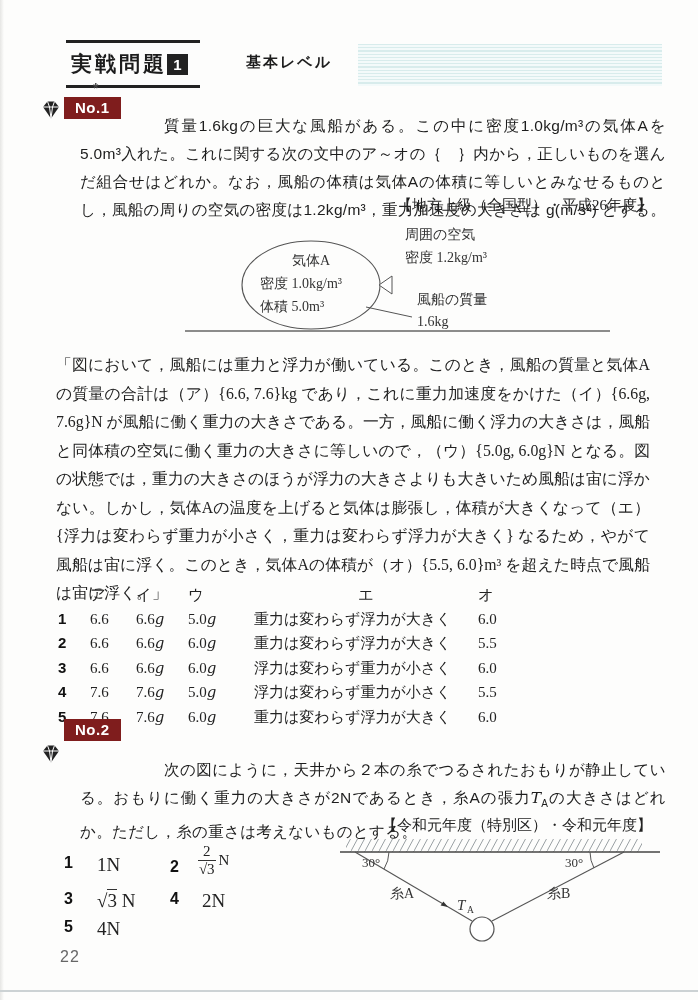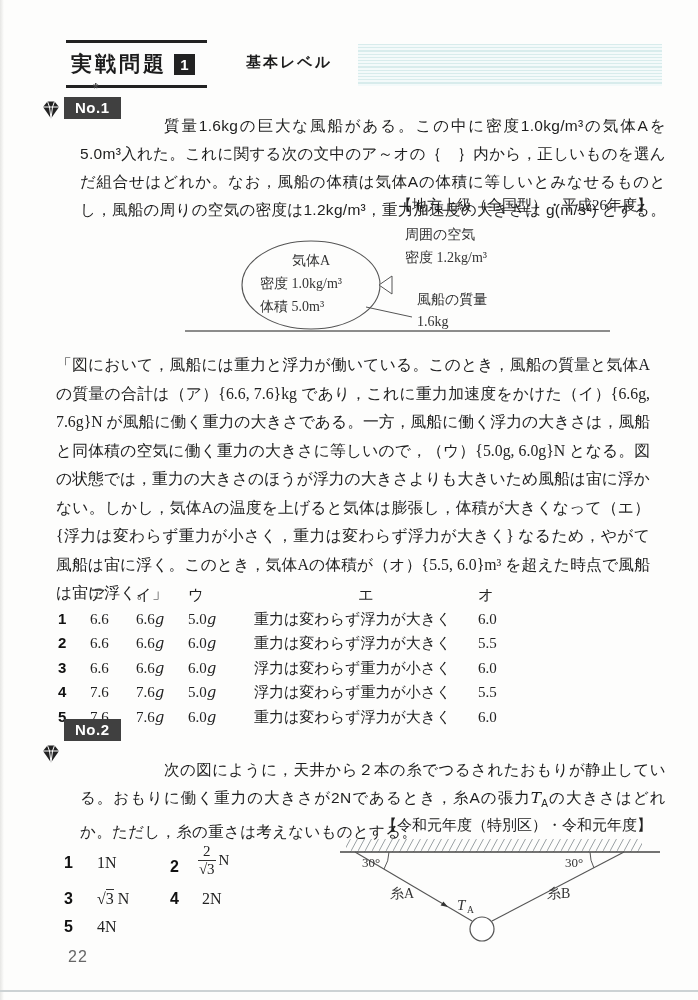--- a/index.html
+++ b/index.html
@@ -13,7 +13,7 @@
   .header-block{
     position:absolute;left:66px;top:40px;
     border-top:3px solid #222;border-bottom:3px solid #222;
-    padding:7px 12px 7px 5px;display:flex;align-items:center;gap:7px;
+    padding:7px 12px 7px 5px;display:flex;align-items:center;
   }
   .header-title{font-size:21px;font-weight:bold;letter-spacing:3px}
   .header-num{

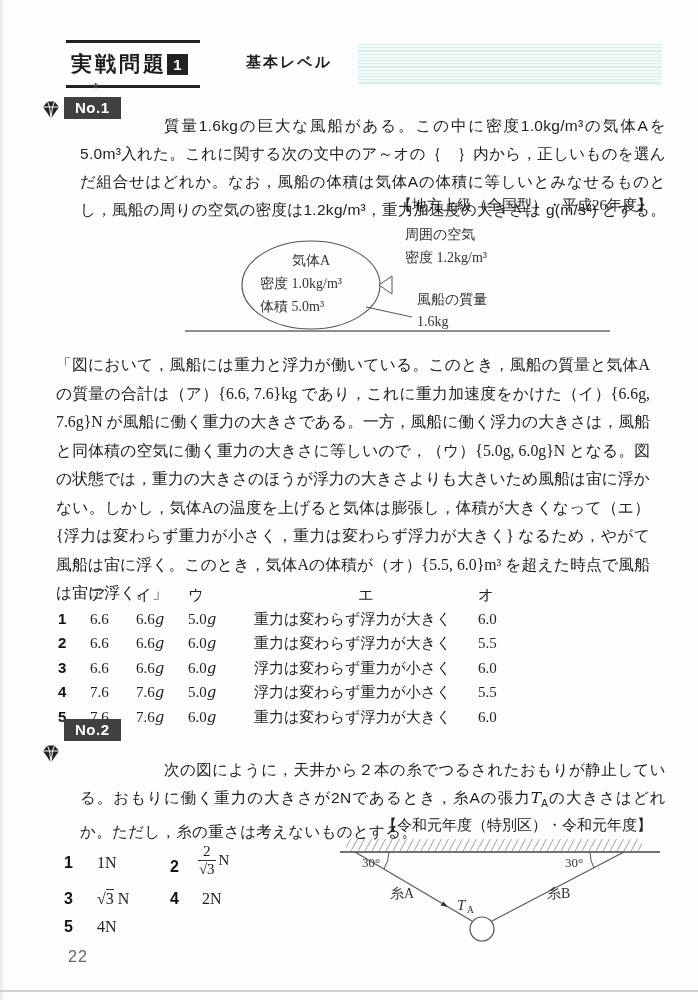--- a/index.html
+++ b/index.html
@@ -30,7 +30,7 @@
   .gem{position:absolute;width:22px;height:20px}
   .qstar{position:absolute;font-size:14px;color:#444;font-weight:bold}
   .qbadge{
-    position:absolute;background:#404040;color:#fff;font-weight:bold;
+    position:absolute;background:#7f1d1d;color:#fff;font-weight:bold;
     font-size:15px;padding:2px 11px 3px;letter-spacing:.5px;
   }
   .qtext{

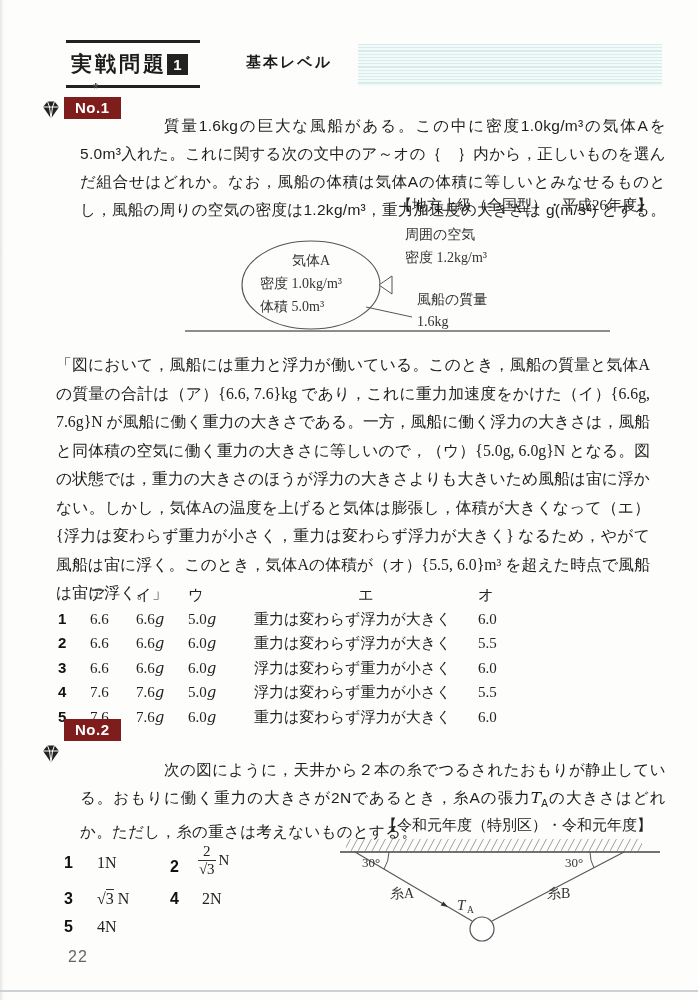--- a/index.html
+++ b/index.html
@@ -61,7 +61,7 @@
   .gsym{font-style:italic;font-family:"DejaVu Serif",serif}
 
   .optnum{position:absolute;font-weight:bold;font-size:16px;color:#111}
-  .optval{position:absolute;font-family:"Liberation Serif",serif;font-size:16px;color:#222}
+  .optval{position:absolute;font-family:"Liberation Serif",serif;font-size:19px;color:#222}
   .fracwrap{position:absolute;left:198px;top:843px;display:flex;align-items:center;gap:3px;
     font-family:"Liberation Serif",serif;font-size:15px;color:#222}
   .frac{display:inline-block;text-align:center;line-height:1.15}

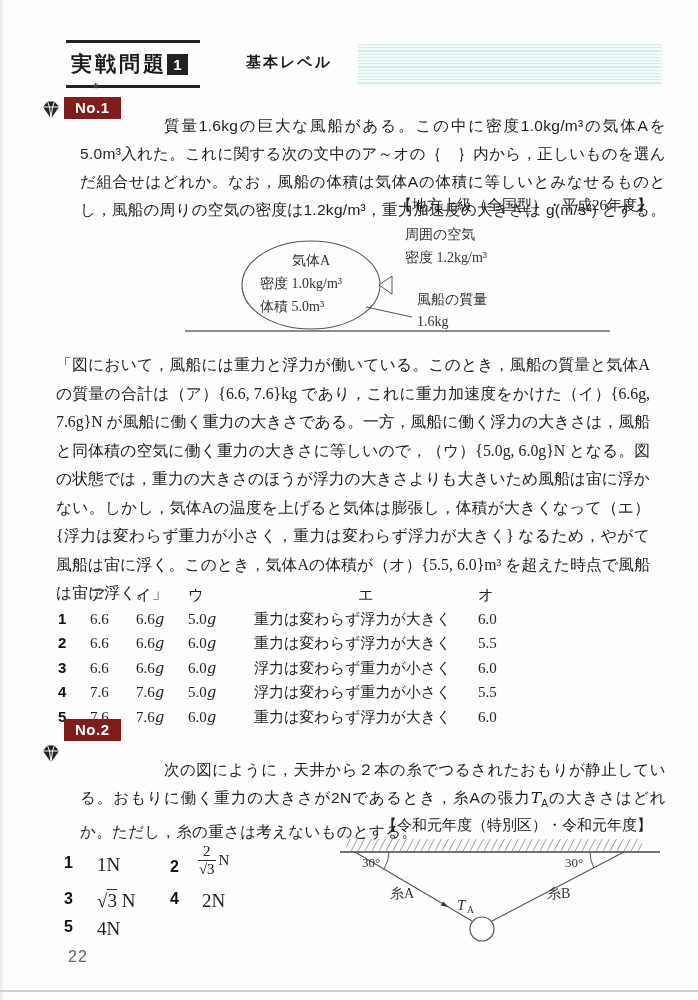--- a/index.html
+++ b/index.html
@@ -69,7 +69,7 @@
   .frac .fd{display:block}
   .radicand{border-top:1.2px solid #333}
 
-  .footer-page{position:absolute;left:68px;top:948px;font-size:16px;color:#666;letter-spacing:1px}
+  .footer-page{position:absolute;left:60px;top:948px;font-size:16px;color:#666;letter-spacing:1px}
   .bottom-rule{position:absolute;left:0;top:990px;width:698px;height:2px;background:#ccd2d4}
   .scan-edge{position:absolute;left:0;top:0;width:4px;height:1000px;background:linear-gradient(to right,#e6e6e4,#fdfdfc)}
 

